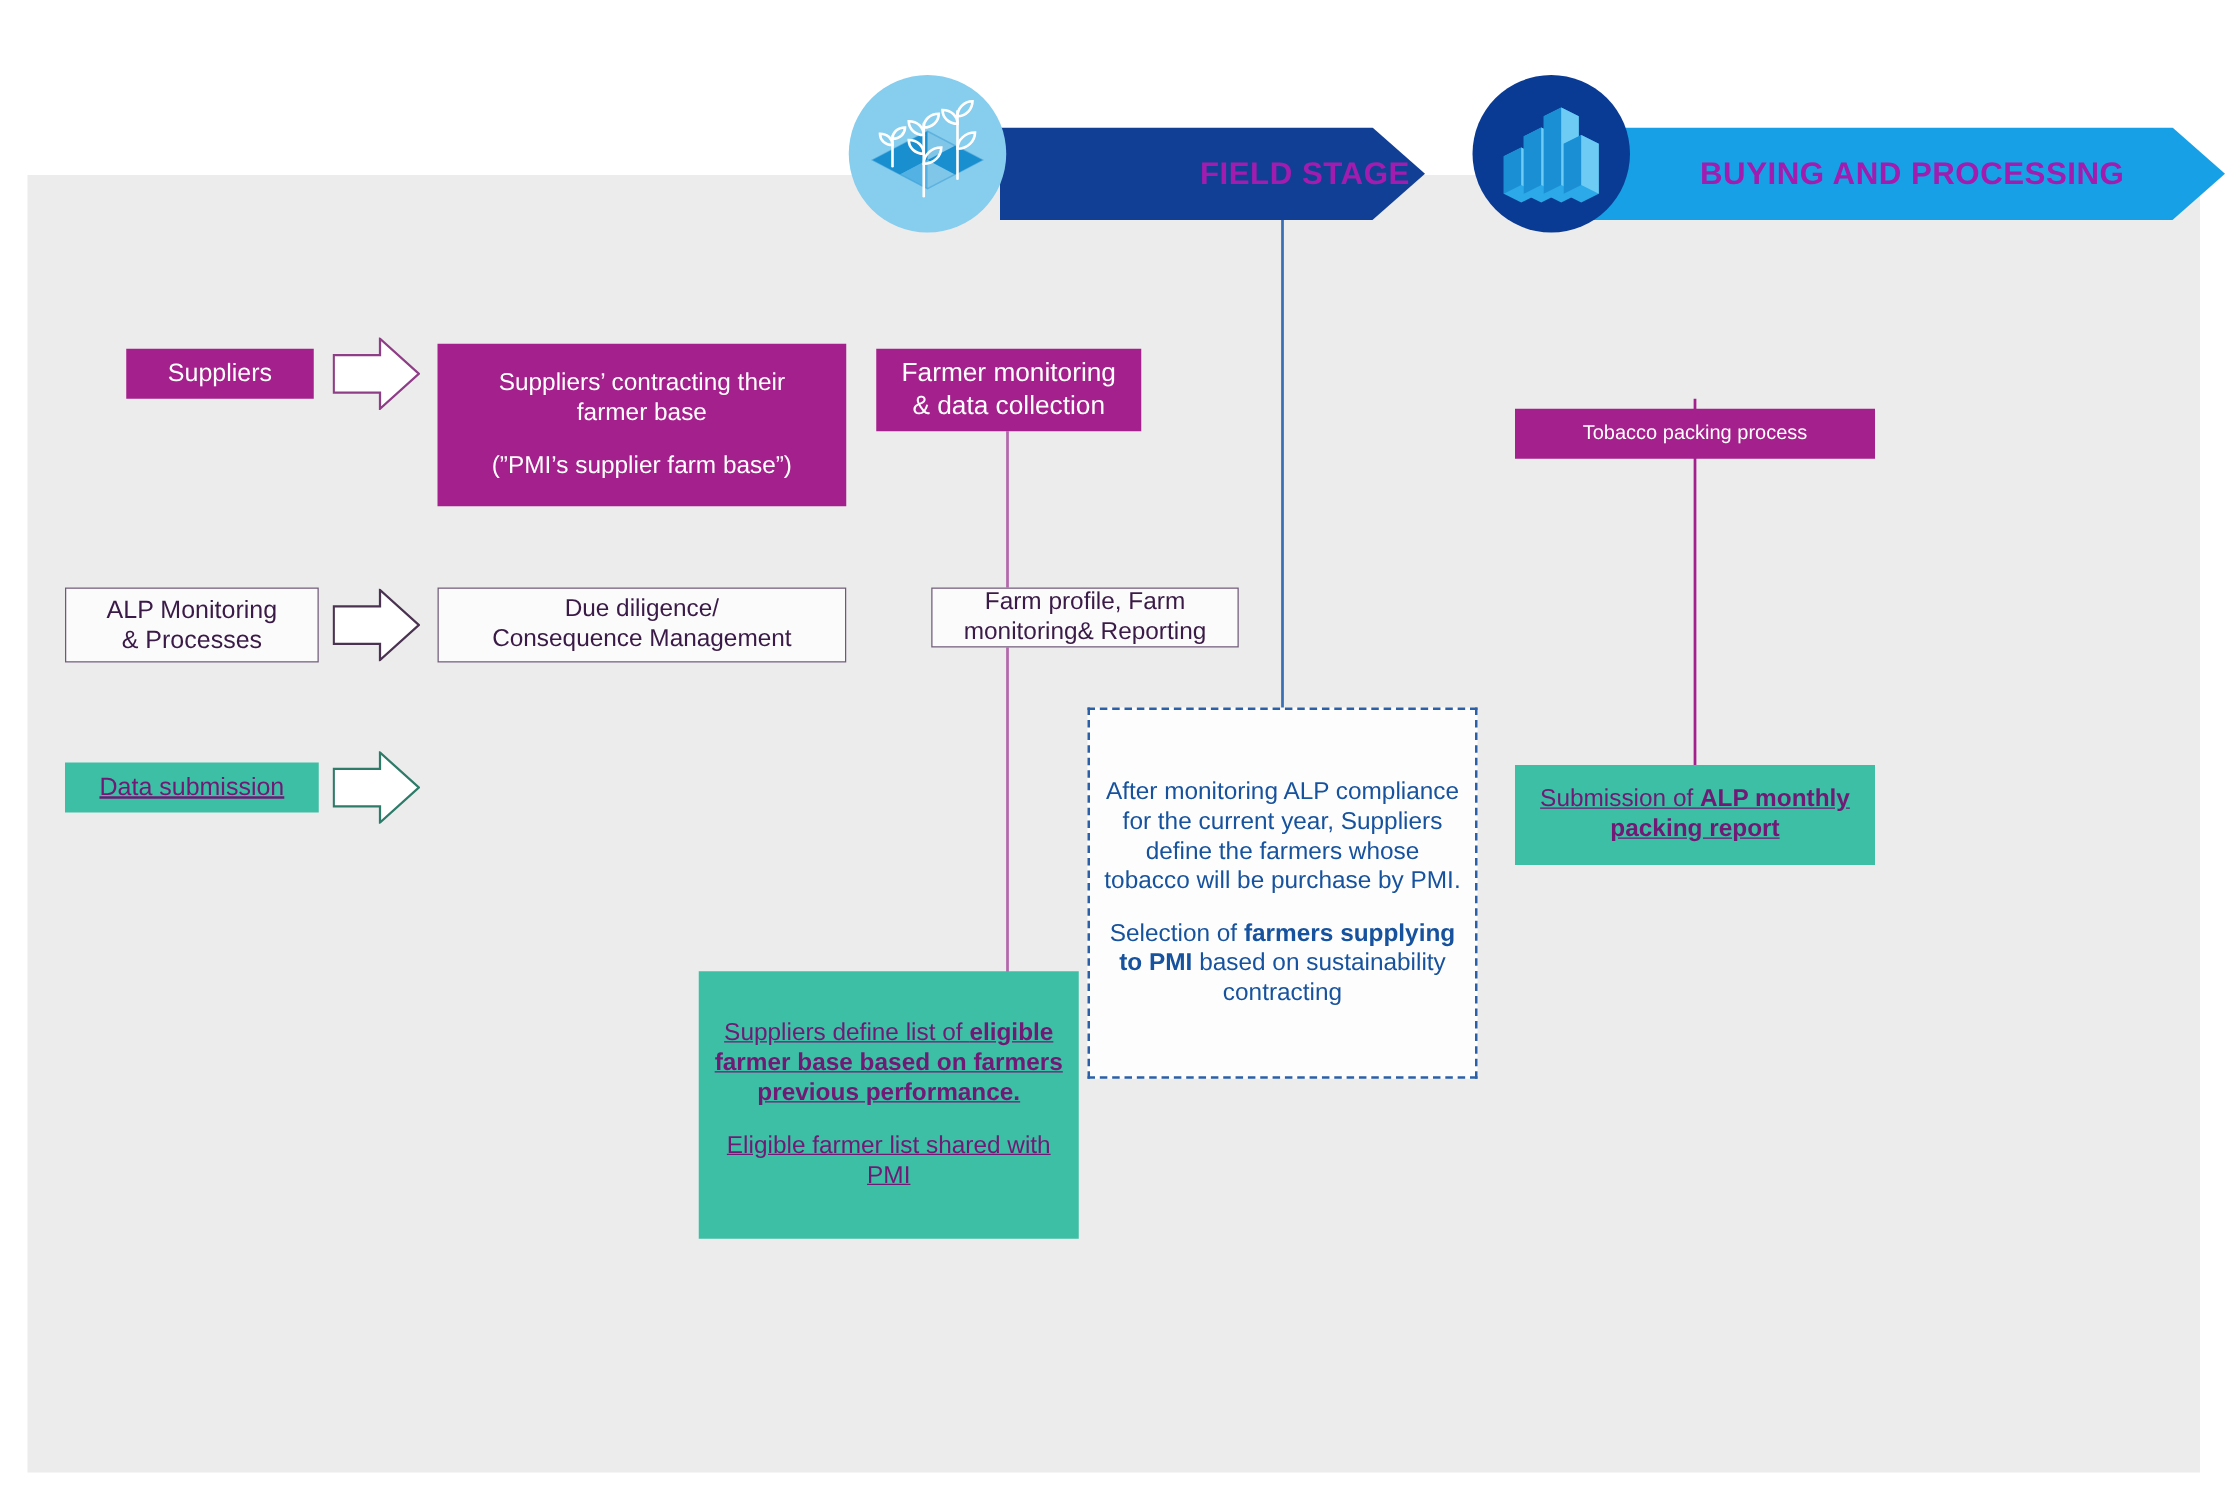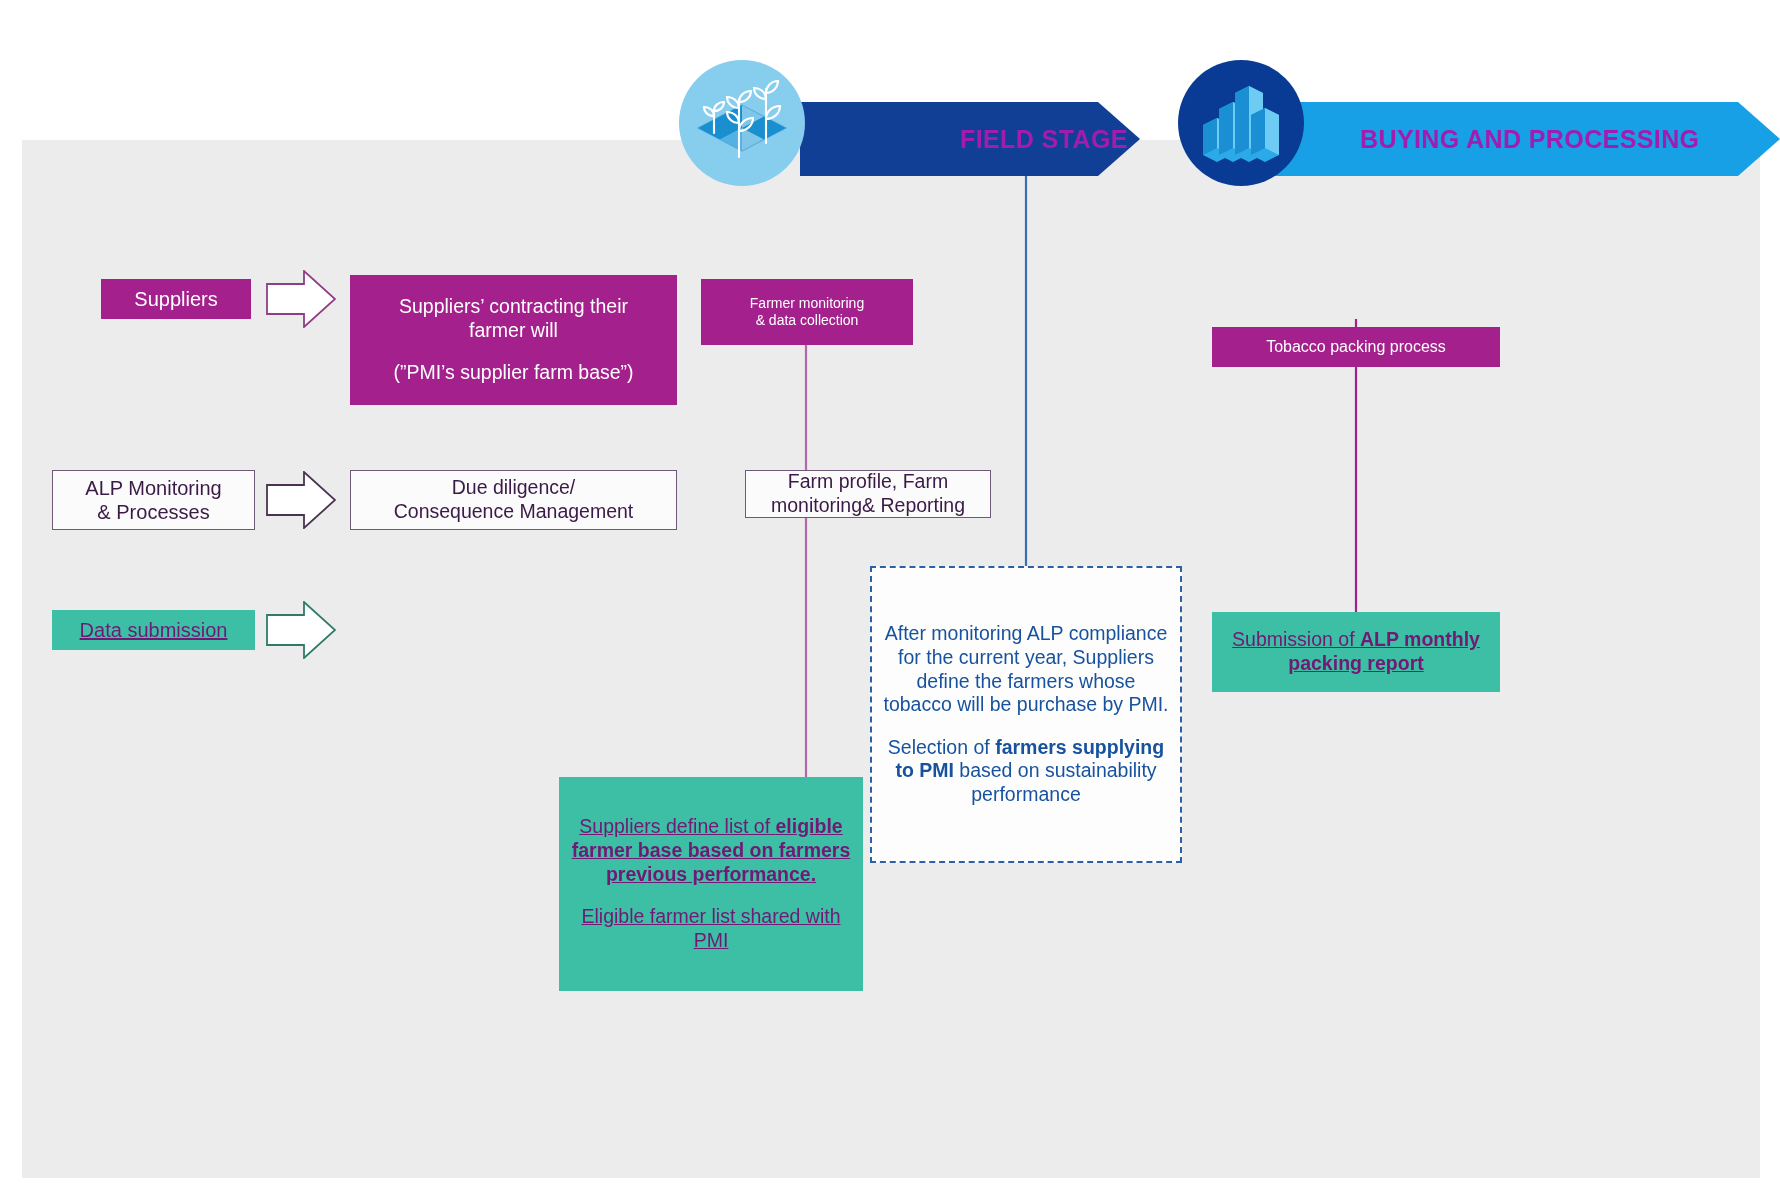--- a/index.html
+++ b/index.html
@@ -129,7 +129,7 @@
   #box-contracting   { left: 350px;  top: 275px;  width: 327px; height: 130px; font-size: 19.5px; }
   #box-duedil        { left: 350px;  top: 470px;  width: 327px; height: 60px;  font-size: 19.5px; }
 
-  #box-farmermon     { left: 701px;  top: 279px;  width: 212px; height: 66px;  font-size: 14px; }
+  #box-farmermon     { left: 701px;  top: 279px;  width: 212px; height: 66px;  font-size: 21px; }
   #box-farmprofile   { left: 745px;  top: 470px;  width: 246px; height: 48px;  font-size: 19.5px; }
 
   #box-tobacco       { left: 1212px; top: 279px;  width: 288px; height: 40px;  font-size: 16px; margin-top: 48px; }

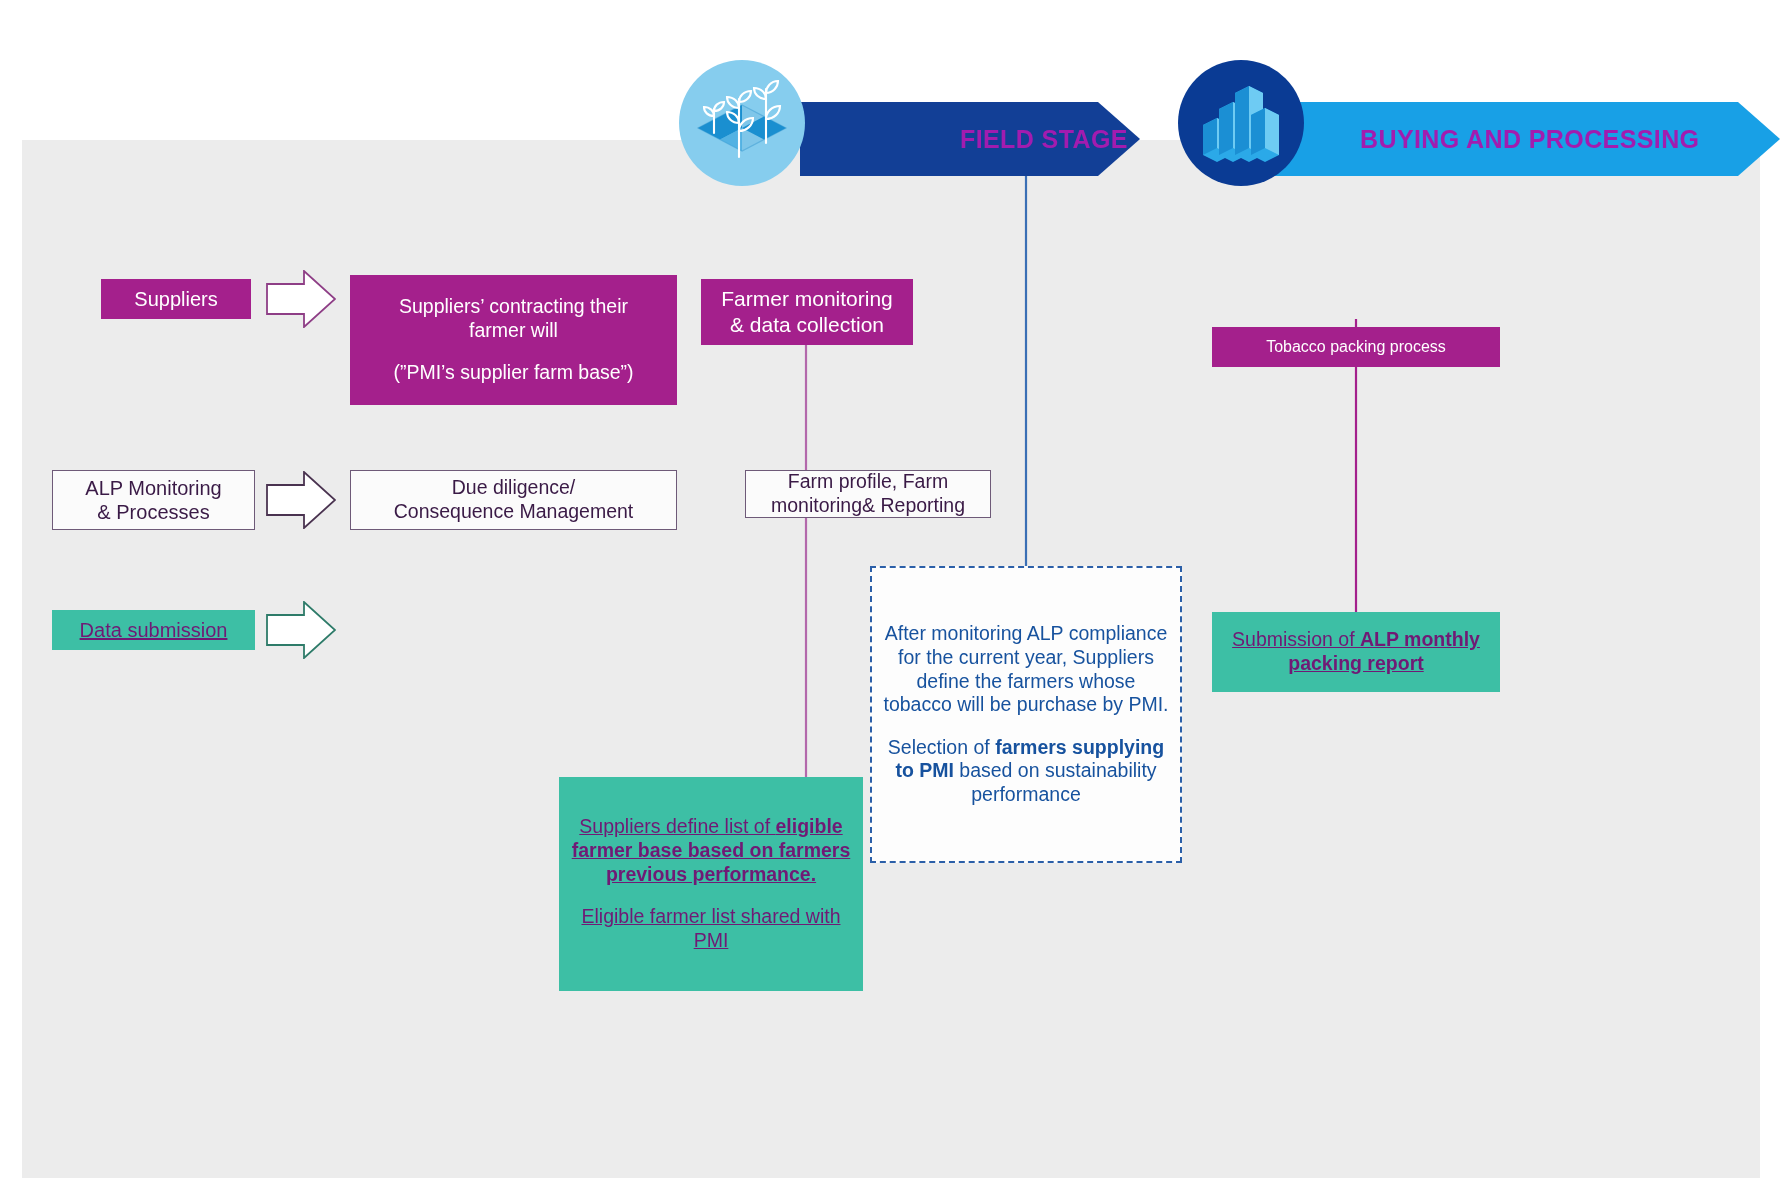--- a/index.html
+++ b/index.html
@@ -229,7 +229,7 @@
   <div class="box magenta" id="box-contracting">
     <span class="inner">
       <span>Suppliers’ contracting their</span><br>
-      <span>farmer will</span>
+      <span>farmer base</span>
       <div class="p-gap"></div>
       <span>(”PMI’s supplier farm base”)</span>
     </span>

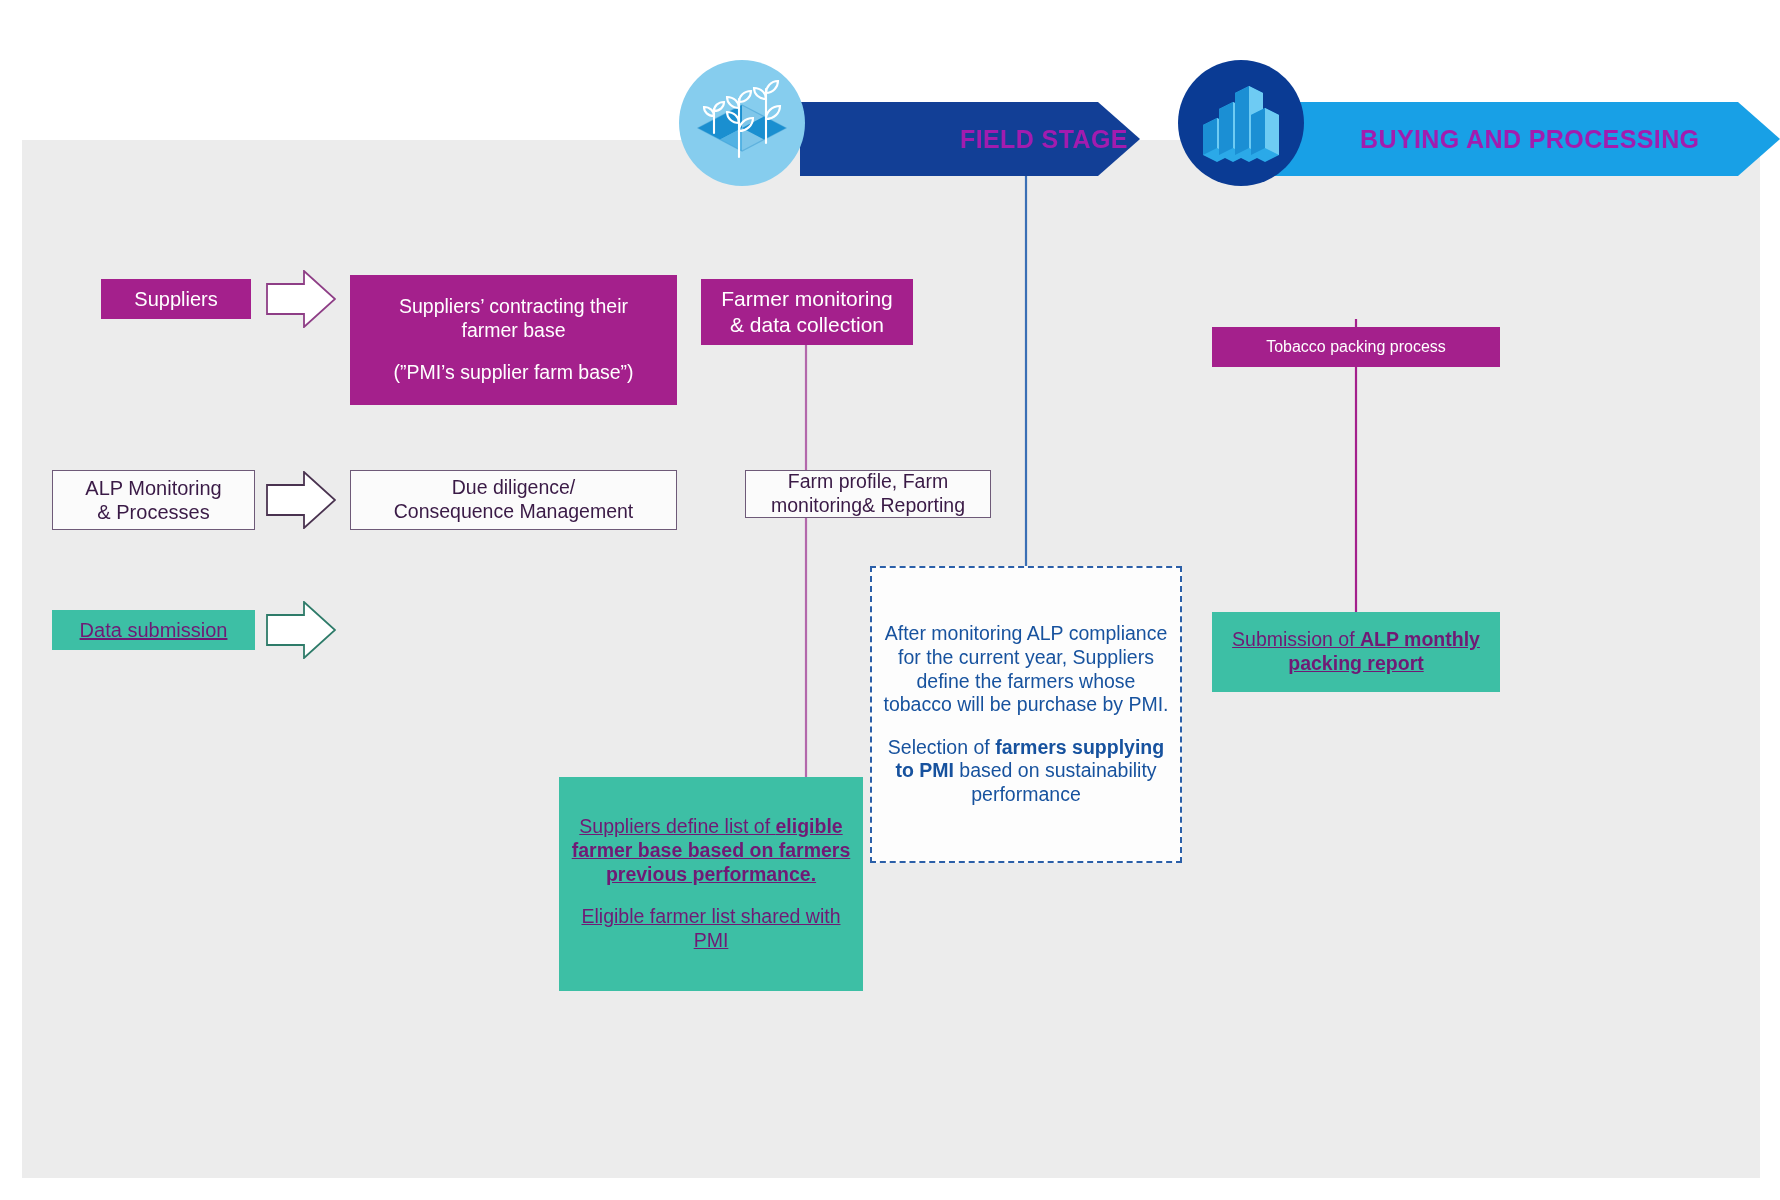--- a/index.html
+++ b/index.html
@@ -295,7 +295,7 @@
     <span class="inner">
       <span>After monitoring ALP compliance for the current year, Suppliers define the farmers whose tobacco will be purchase by PMI.</span>
       <div class="p-gap"></div>
-      <span>Selection of </span><b>farmers supplying to PMI</b><span> based on sustainability performance</span>
+      <span>Selection of </span><b>farmers supplying to PMI</b><span> based on sustainability contracting</span>
     </span>
   </div>
 

